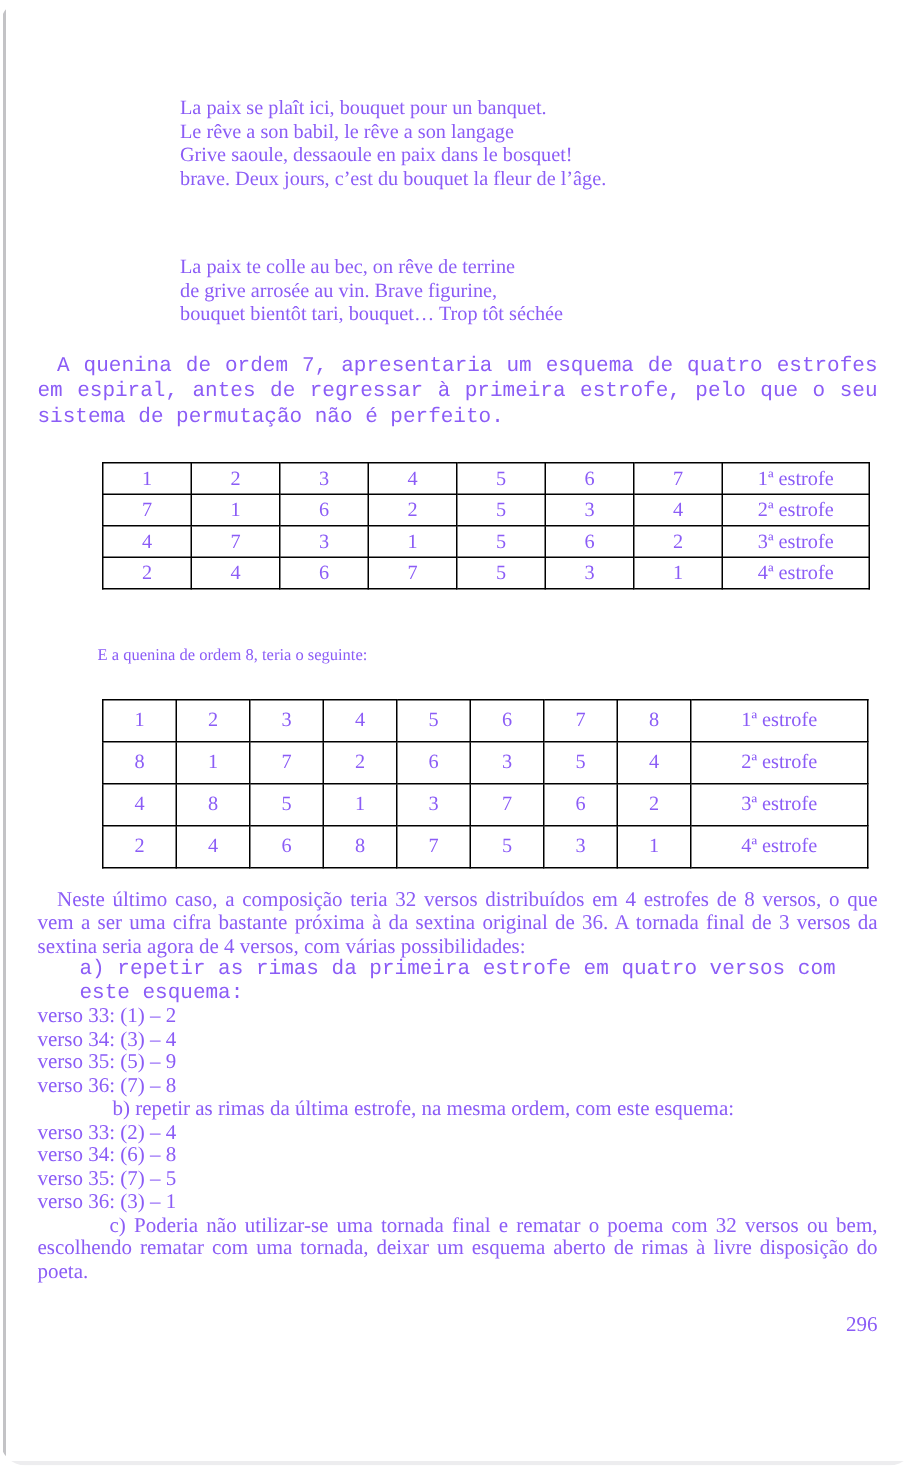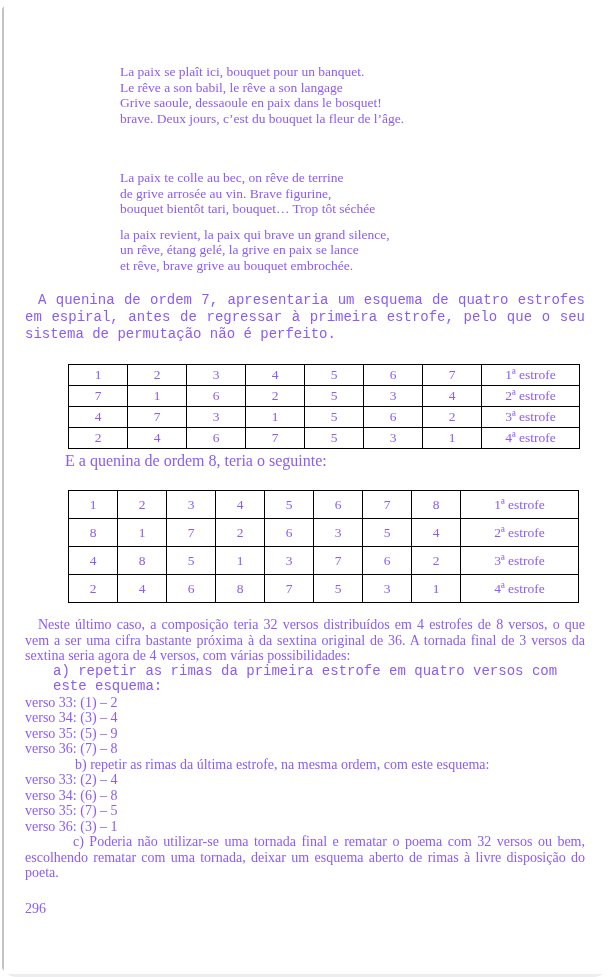--- a/index.html
+++ b/index.html
@@ -76,11 +76,6 @@
         <div>de grive arrosée au vin. Brave figurine,</div>
         <div>bouquet bientôt tari, bouquet… Trop tôt séchée</div>
       </div>
-      <div class="stanza-3">
-        <div>la paix revient, la paix qui brave un grand silence,</div>
-        <div>un rêve, étang gelé, la grive en paix se lance</div>
-        <div>et rêve, brave grive au bouquet embrochée.</div>
-      </div>
     </div>
 
     <p class="para p-quenina7">A quenina de ordem 7, apresentaria um esquema de quatro estrofes em espiral, antes de regressar à primeira estrofe, pelo que o seu sistema de permutação não é perfeito.</p>

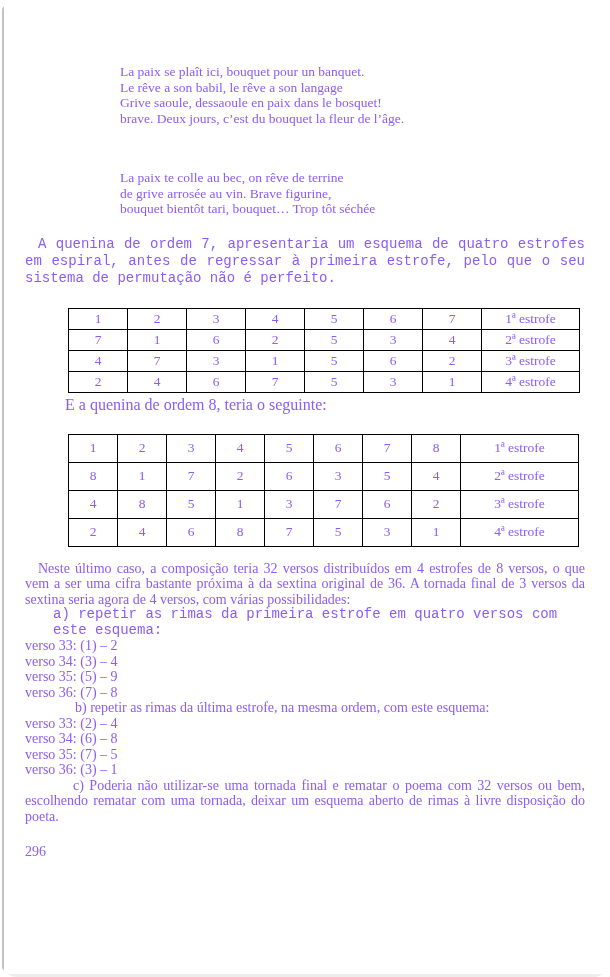--- a/index.html
+++ b/index.html
@@ -31,7 +31,7 @@
   
   .para { font-size:14px; line-height:17px; text-align:justify; }
   .p-quenina7 { margin-top:19px; text-indent:13px;font-family:Liberation Mono, monospace; }
-  .p-intro8 { margin:4px 0 0 40px; font-size:16px; line-height:16px; }
+  .p-intro8 { margin:36px 0 0 40px; font-size:11px; line-height:16px; }
 
   
   table { border-collapse:collapse; table-layout:fixed; margin-left:43px; }

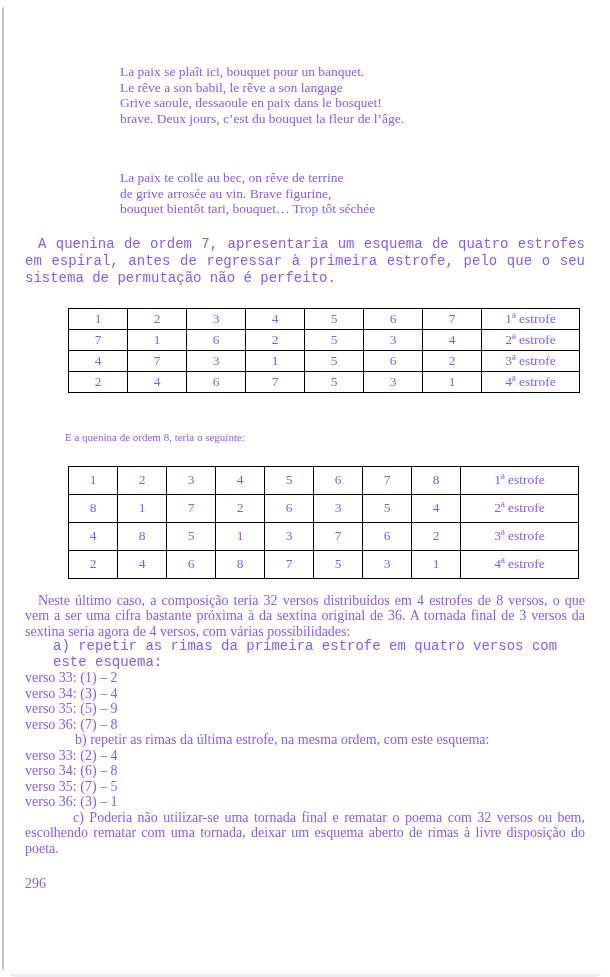--- a/index.html
+++ b/index.html
@@ -53,7 +53,7 @@
   .item-c { text-indent:48px; text-align:justify; }
   .verse-line { text-align:left; }
 
-  .page-number { margin-top:20px; text-align:left; font-size:14px; }
+  .page-number { margin-top:20px; text-align:right; font-size:14px; }
 </style>
 </head>
 <body>

